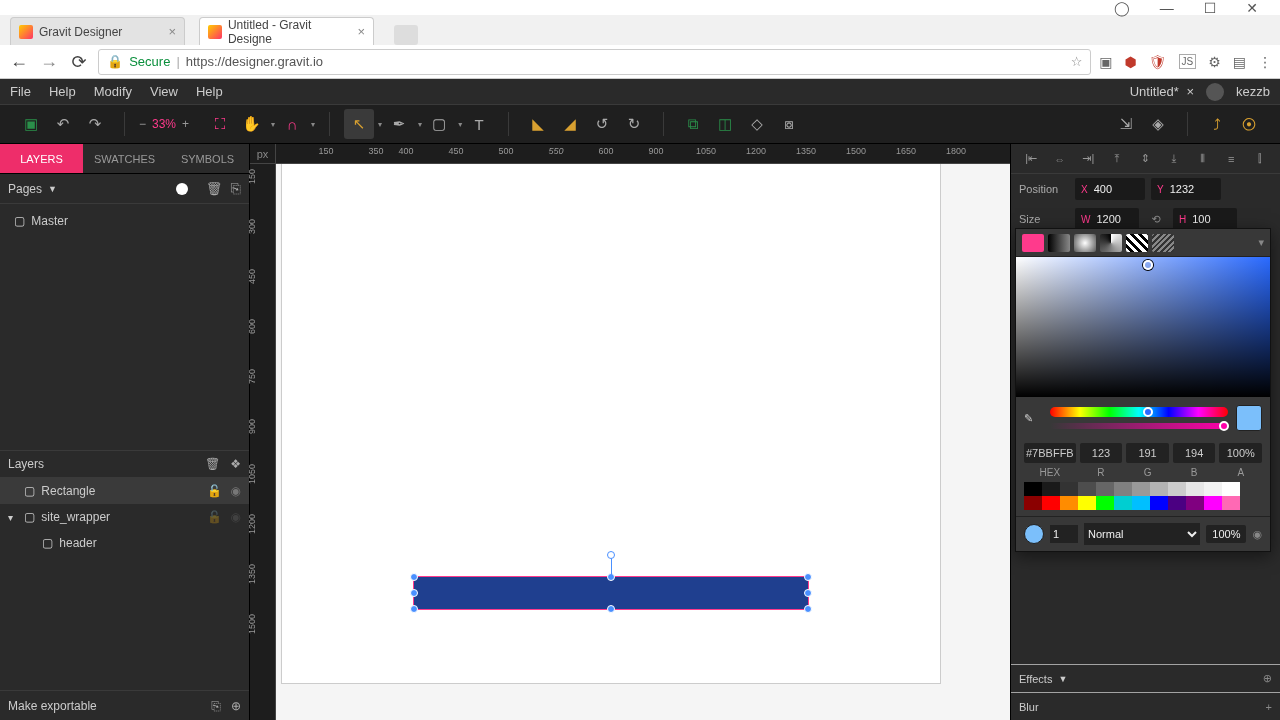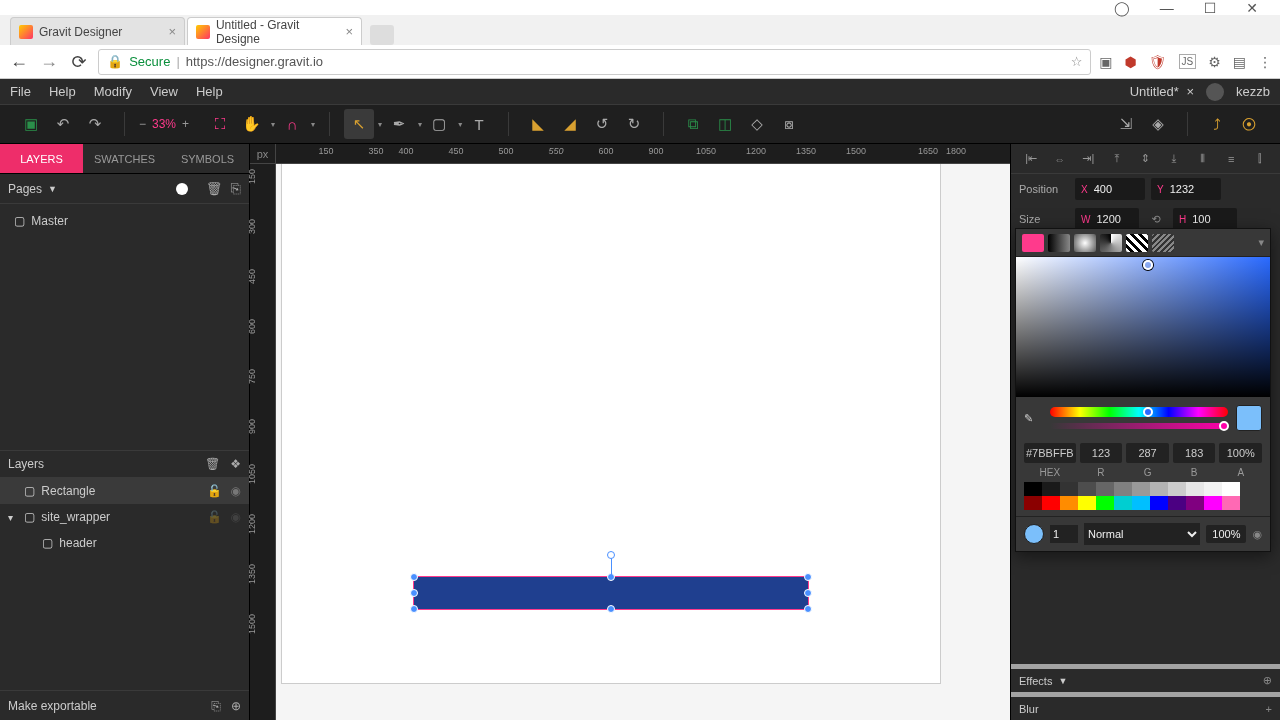--- a/index.html
+++ b/index.html
@@ -10,7 +10,7 @@
   .chrome-icon { font-size: 14px; color: #555; }
   
   
-  .tab-bar { height: 30px; background: #f1f1f1; display: flex; align-items: flex-end; padding-left: 10px; }
+  .tab-bar { height: 30px; background: #f1f1f1; display: flex; align-items: flex-end; padding-left: 10px; gap: 12px; }
   .browser-tab { height: 28px; width: 175px; background: #fff; border-top-left-radius: 4px; border-top-right-radius: 4px; display: flex; align-items: center; padding: 0 8px; margin-right: 2px; border: 1px solid #ccc; border-bottom: none; font-size: 12px; color: #444; position: relative; }
   .browser-tab.inactive { background: #e3e3e3; }
   .browser-tab .favicon { width: 14px; height: 14px; background: linear-gradient(135deg,#ffcc00,#ff3366); border-radius: 2px; margin-right: 6px; }

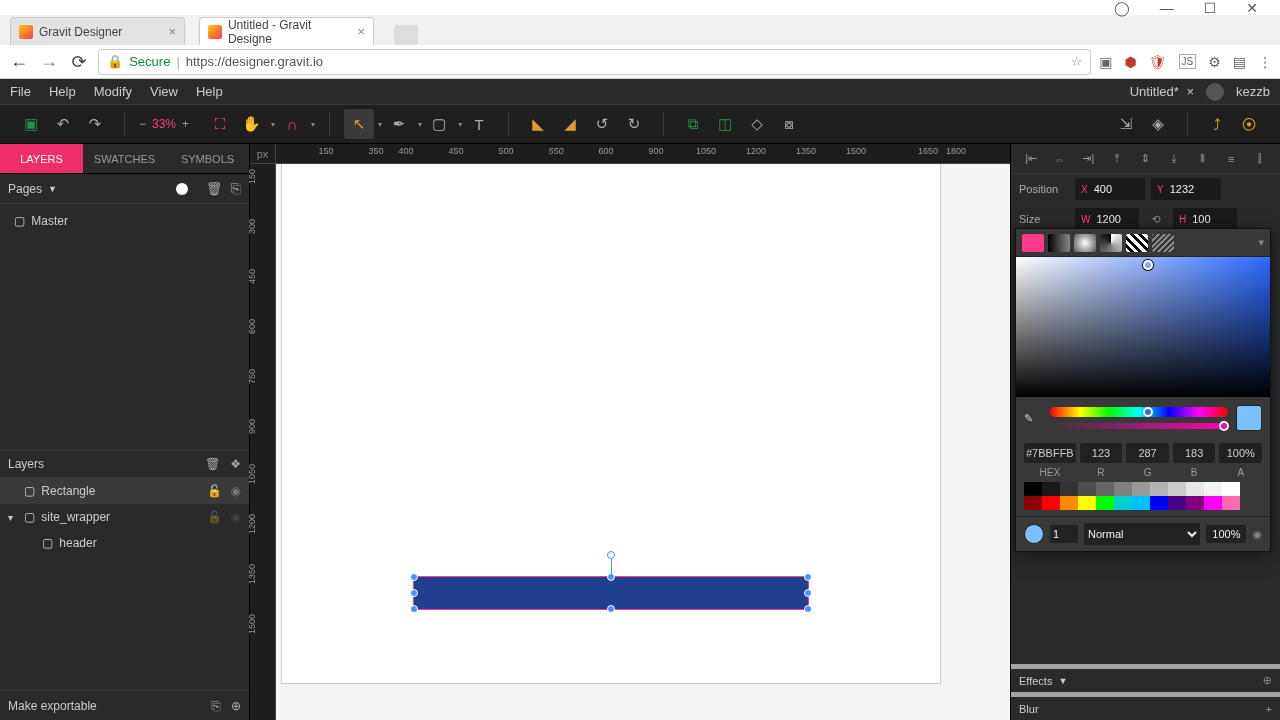--- a/index.html
+++ b/index.html
@@ -338,7 +338,7 @@
           <span class="tick" style="left: 480px;">1200</span>
           <span class="tick" style="left: 530px;">1350</span>
           <span class="tick" style="left: 580px;">1500</span>
-          <span class="tick" style="left: 652px;">1650</span>
+          <span class="tick" style="left: 630px;">1650</span>
           <span class="tick" style="left: 680px;">1800</span>
         </div>
       <div class="center-body">

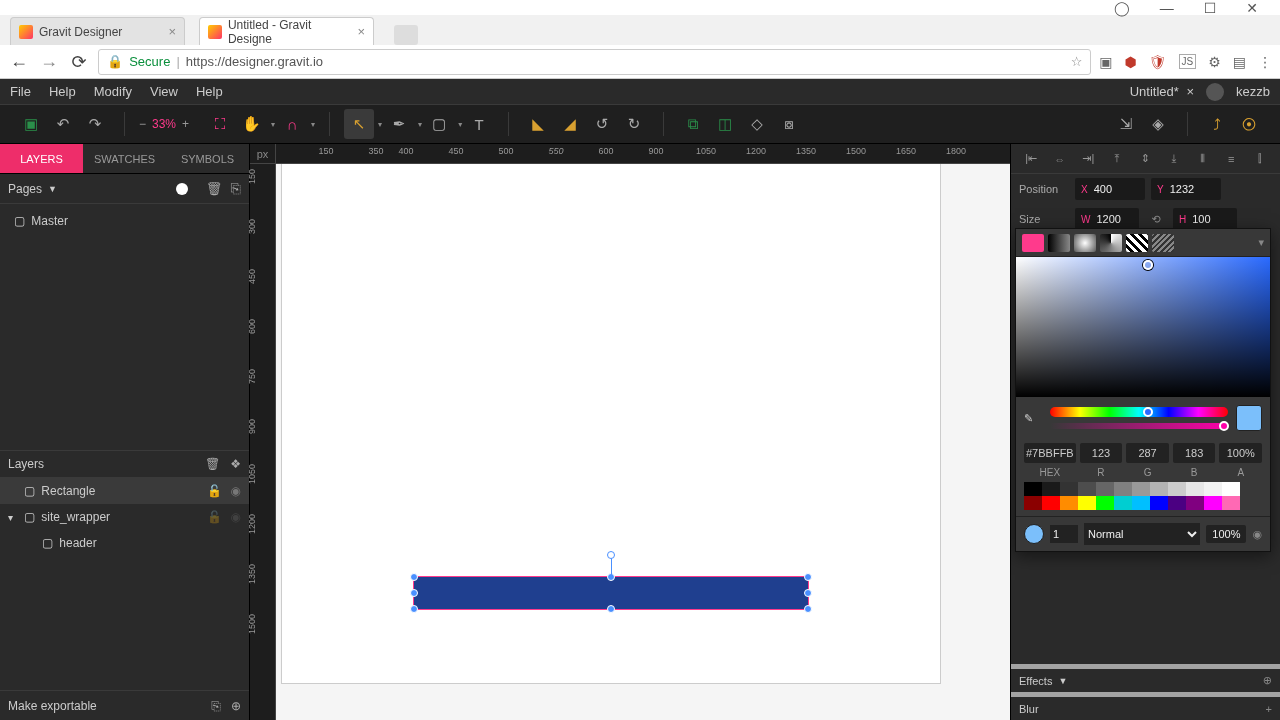--- a/index.html
+++ b/index.html
@@ -447,7 +447,7 @@
               <div class="lbl">R</div>
             </div>
           <div class="cell">
-              <div class="val">287</div>
+              <div class="val">191</div>
               <div class="lbl">G</div>
             </div>
           <div class="cell">

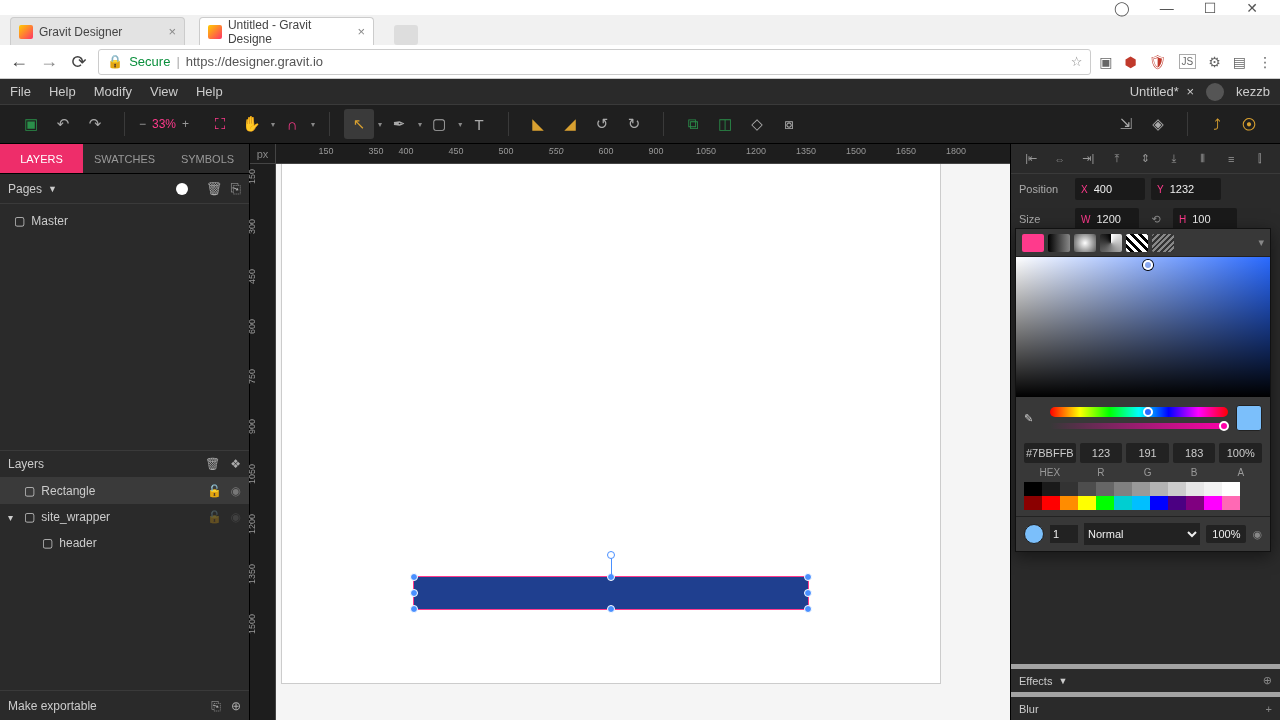--- a/index.html
+++ b/index.html
@@ -451,7 +451,7 @@
               <div class="lbl">G</div>
             </div>
           <div class="cell">
-              <div class="val">183</div>
+              <div class="val">194</div>
               <div class="lbl">B</div>
             </div>
           <div class="cell">

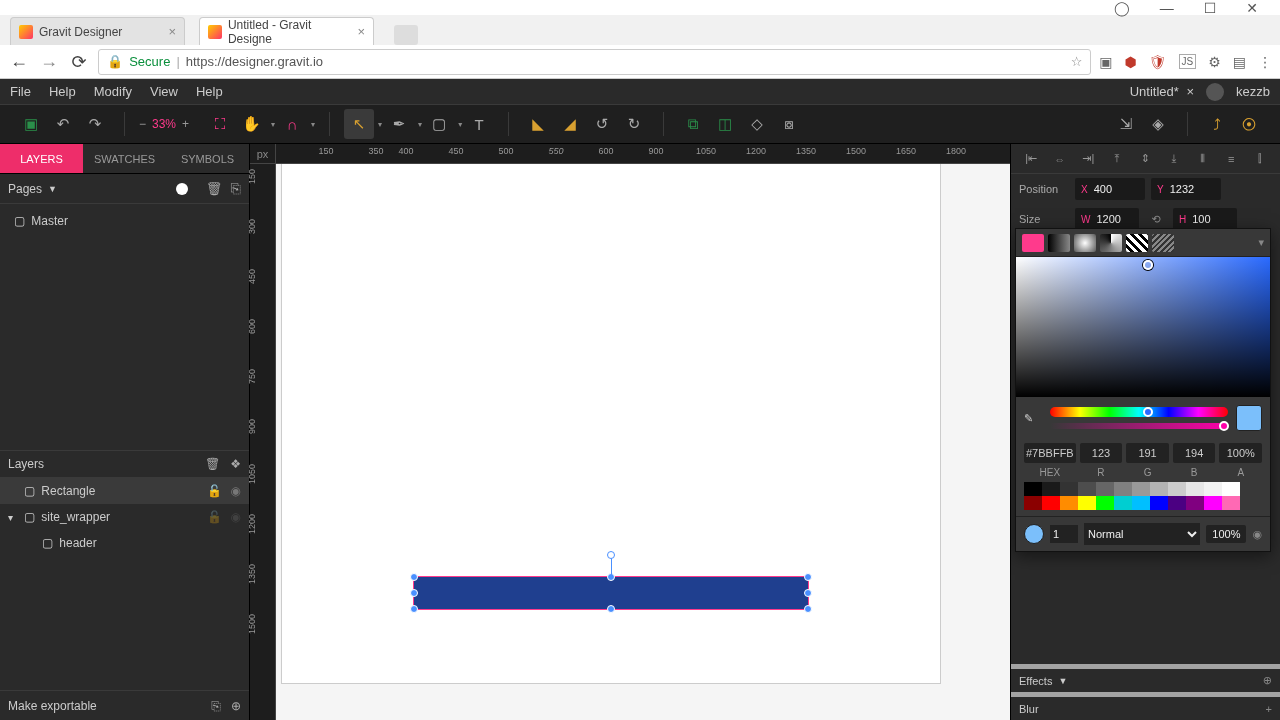--- a/index.html
+++ b/index.html
@@ -139,7 +139,7 @@
   .opacity-row select { flex:1; background:#222; color:#eee; border:none; height:22px; font-size:11px;}
   .pct-field { width:40px; background:#222; color:#eee; padding:3px; text-align:center; border-radius:2px;}
   
-  .section-row { position:absolute; left:0; right:0; height:28px; display:flex; align-items:center; padding:0 8px; border-top:5px solid #a3a3a3;}
+  .section-row { position:absolute; left:0; right:0; height:28px; display:flex; align-items:center; padding:0 8px; border-top:1px solid #a3a3a3;}
   .section-row .plus { margin-left:auto; color:#888;}
 </style>
 </head>

